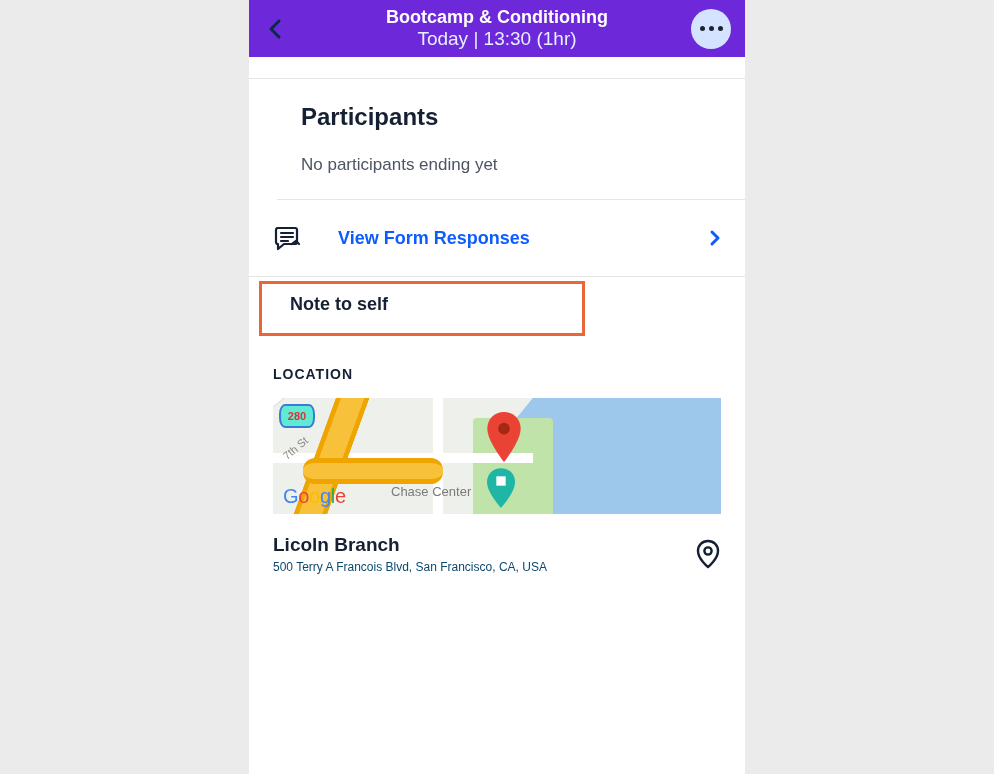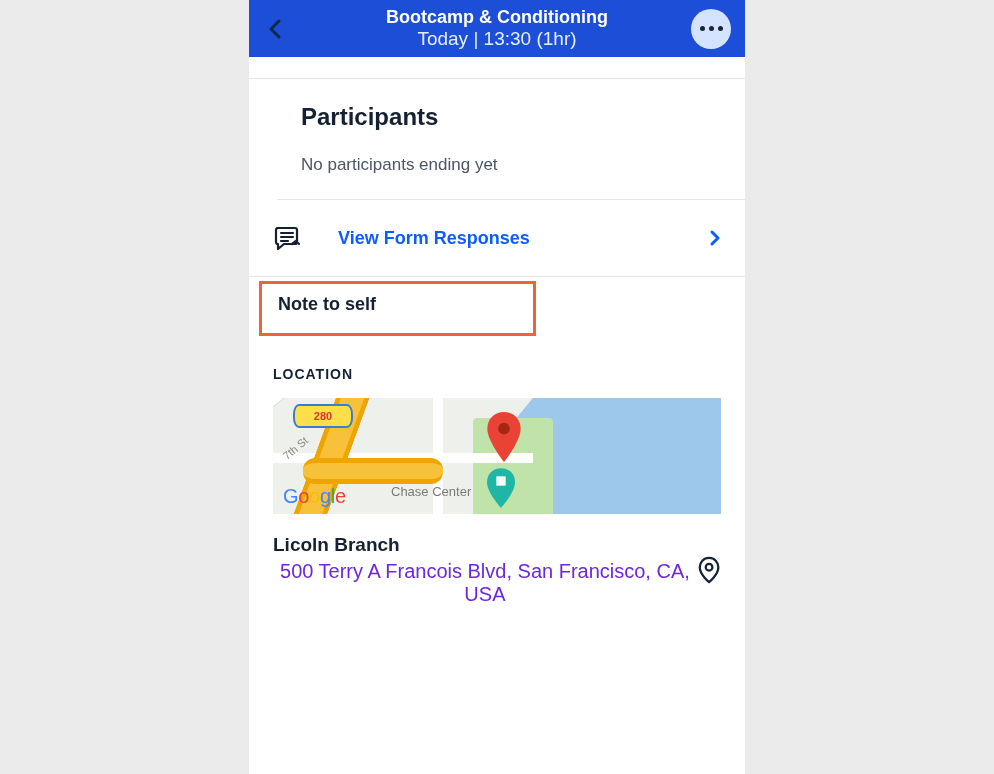--- a/index.html
+++ b/index.html
@@ -17,7 +17,7 @@
     overflow: hidden;
   }
   .header {
-    background: #1d4ed8;
+    background: #6d28d9;
     height: 57px;
     display: flex;
     align-items: center;

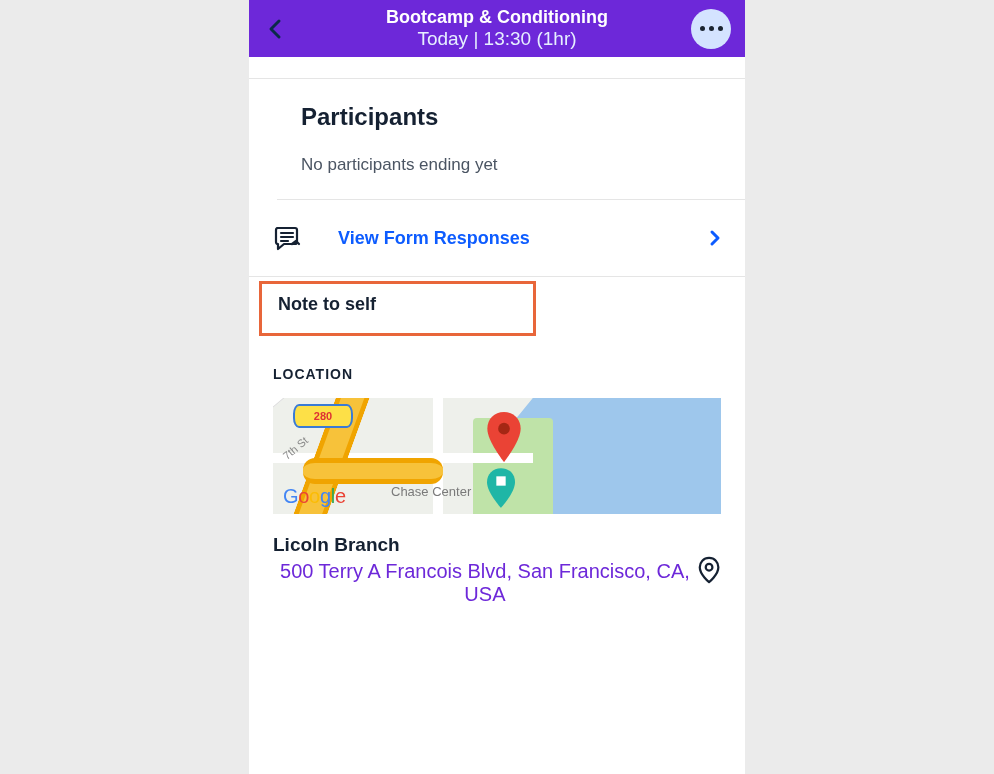--- a/index.html
+++ b/index.html
@@ -115,8 +115,8 @@
   }
   .note-box {
     border: 3px solid #e8663a;
-    padding: 10px 12px 14px 16px;
-    width: 277px;
+    padding: 10px 12px 14px 28px;
+    width: 326px;
     margin-left: -14px;
     margin-top: -14px;
   }

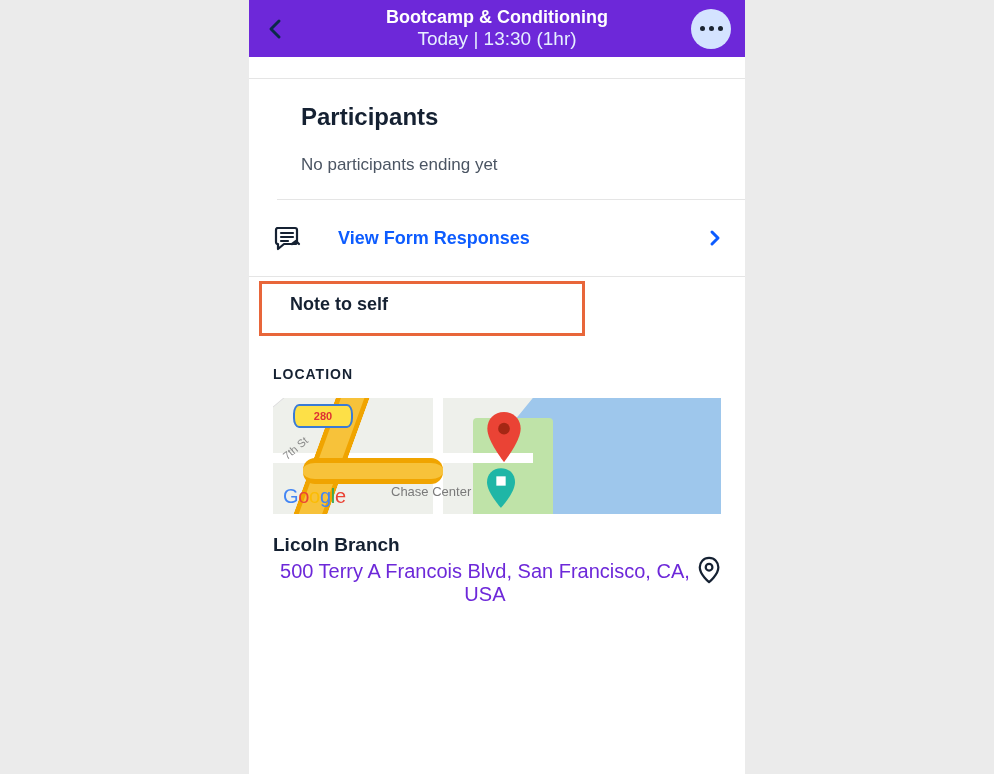--- a/index.html
+++ b/index.html
@@ -179,8 +179,8 @@
     border-radius:12px;
   }
   .map-shield {
-    position:absolute; left:20px; top:6px; width:60px; height:24px;
-    background:#fde047; border:2px solid #3a7bd5; border-radius:6px / 10px;
+    position:absolute; left:6px; top:6px; width:36px; height:24px;
+    background:#5eead4; border:2px solid #3a7bd5; border-radius:6px / 10px;
     display:flex; align-items:center; justify-content:center;
     font-size:11px; font-weight:700; color:#d33;
   }

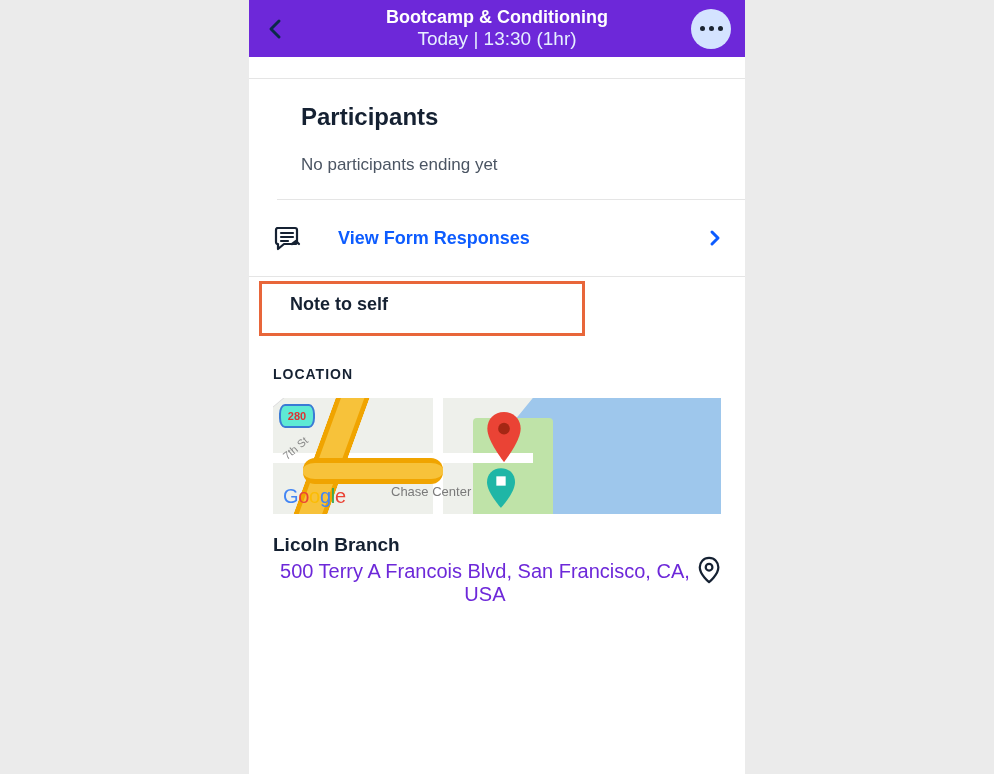--- a/index.html
+++ b/index.html
@@ -209,7 +209,7 @@
     font-weight:700; font-size:19px; color:#152132; margin-bottom:4px;
   }
   .addr-line {
-    color:#6d28d9; font-size:20px;text-align:center;
+    color:#0c4a6e; font-size:12px;
   }
   .caret { color:#0d5cff; }
   .pin-icon { color:#152132; }

